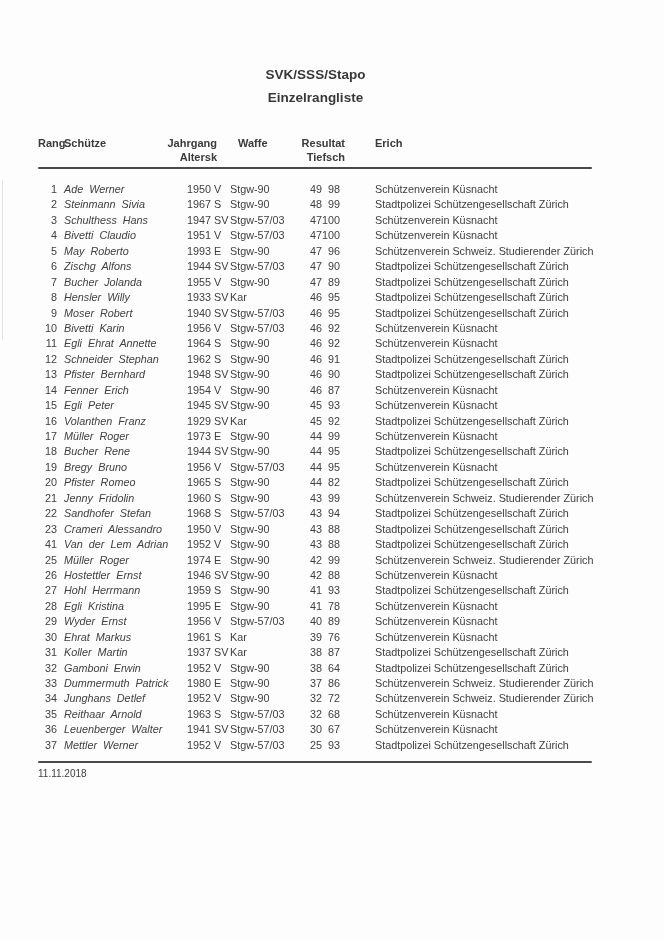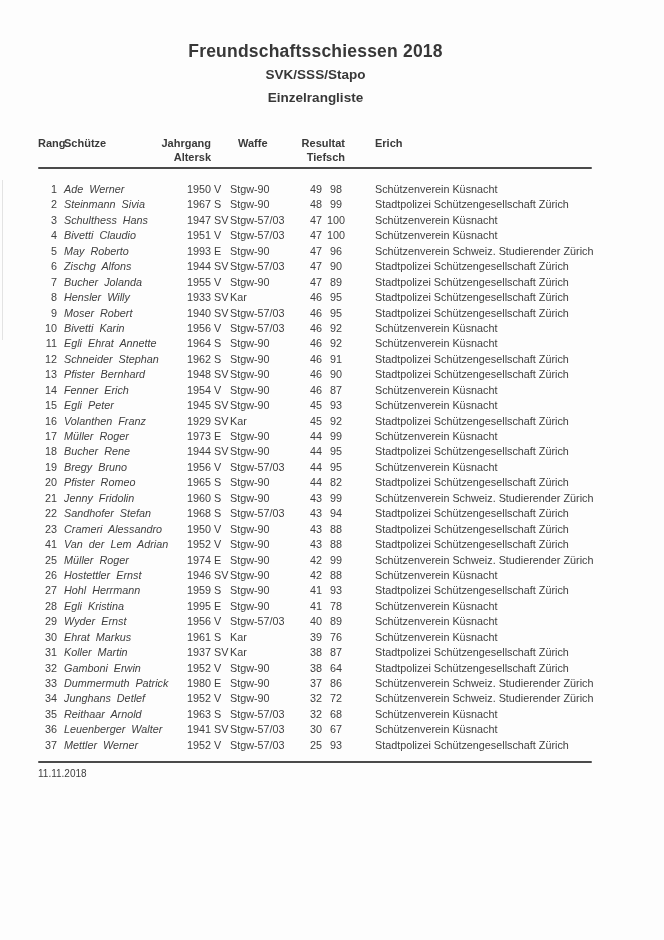--- a/index.html
+++ b/index.html
@@ -104,7 +104,6 @@
 
 <div class="page">
 
-  <div class="doc-title">Freundschaftsschiessen 2018</div>
   <div class="doc-subtitle line1">SVK/SSS/Stapo</div>
   <div class="doc-subtitle line2">Einzelrangliste</div>
 

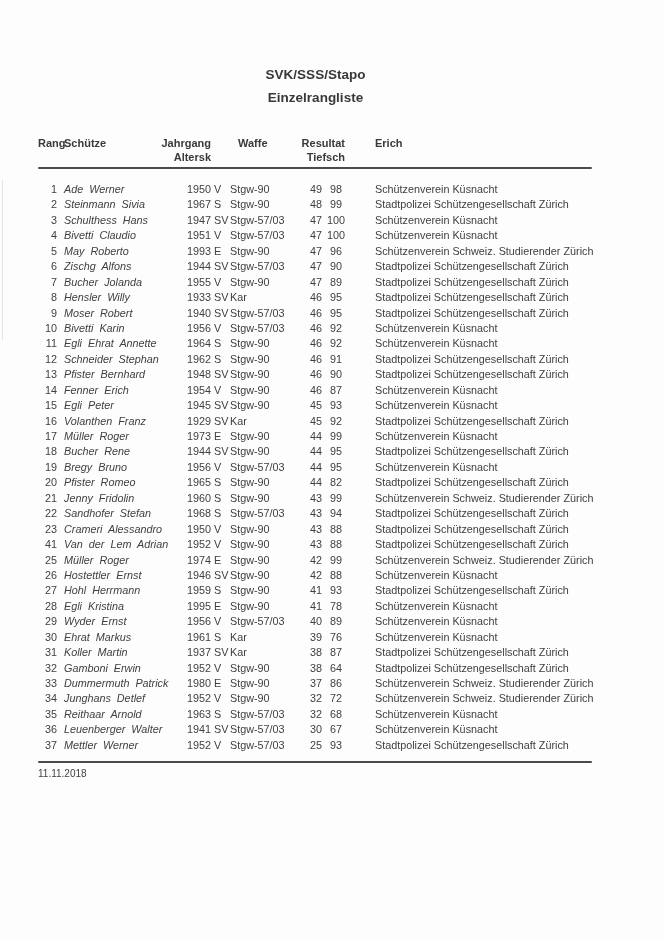--- a/index.html
+++ b/index.html
@@ -56,7 +56,7 @@
   .thead .h { position: absolute; white-space: nowrap; }
   .h-rang     { left: 38px; }
   .h-schuetze { left: 64px; }
-  .h-jahrgang { left: 140px; width: 71px; text-align: right; }
+  .h-jahrgang { left: 146px; width: 71px; text-align: right; }
   .h-waffe    { left: 238px; }
   .h-resultat { left: 270px; width: 75px; text-align: right; }
   .h-verein   { left: 375px; }

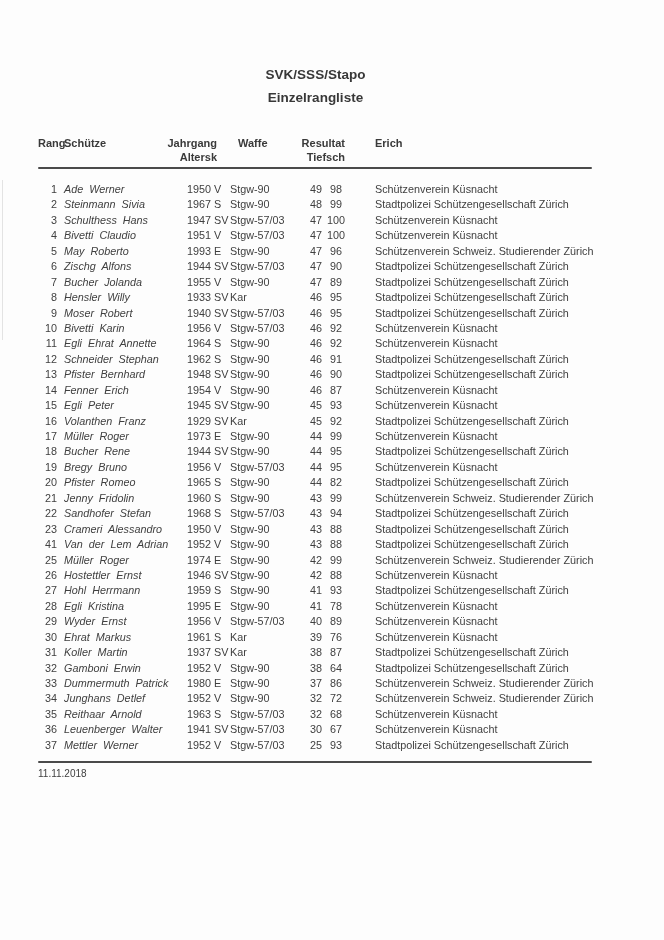--- a/index.html
+++ b/index.html
@@ -89,7 +89,7 @@
   .c-cat    { left: 214px; }
   .c-waffe  { left: 230px; }
   .c-res    { left: 294px; width: 28px; text-align: right; }
-  .c-tief   { left: 324px; width: 24px; text-align: center; }
+  .c-tief   { left: 316px; width: 24px; text-align: right; }
   .c-verein { left: 375px; }
 
   .footer-date {

